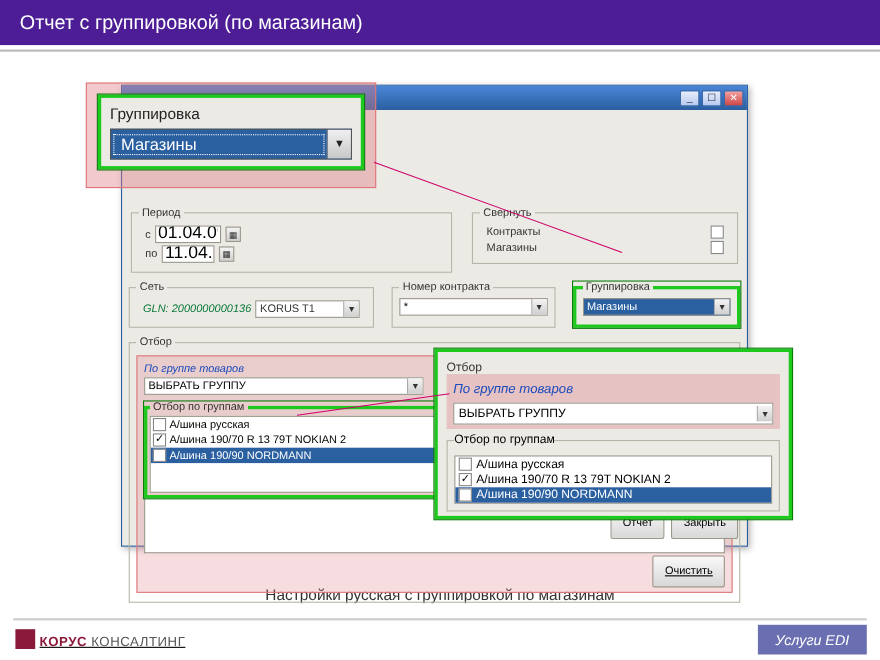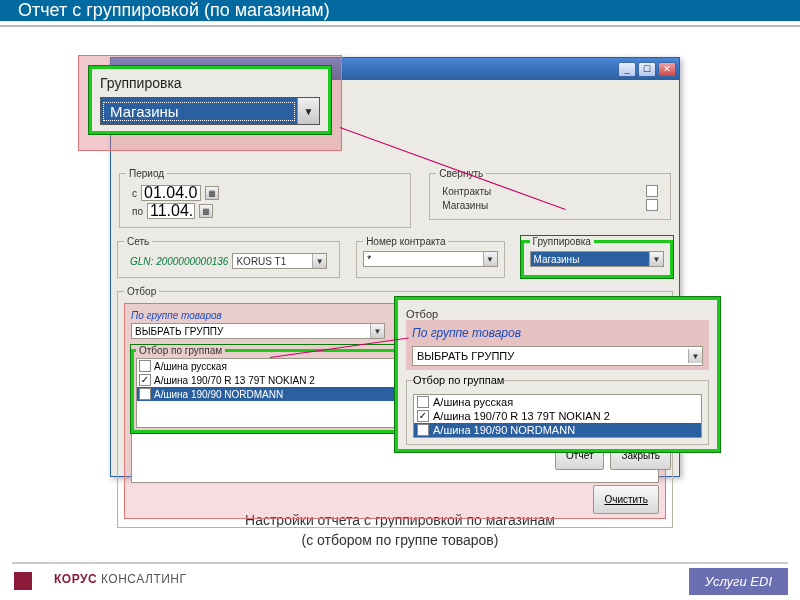--- a/index.html
+++ b/index.html
@@ -6,7 +6,7 @@
   body { font-family: Tahoma, Arial, sans-serif; background: #fff; width: 800px; height: 600px; position: relative; overflow: hidden; }
 
   
-  .slide-title { background: #0369a1; color: #fff; padding: 0 18px; font-size: 18px; font-weight: 300; }
+  .slide-title { background: #4c1d95; color: #fff; padding: 10px 18px; font-size: 18px; font-weight: 300; }
   .slide-title-underline { height: 2px; background: #bbb; margin-top: 4px; }
 
   

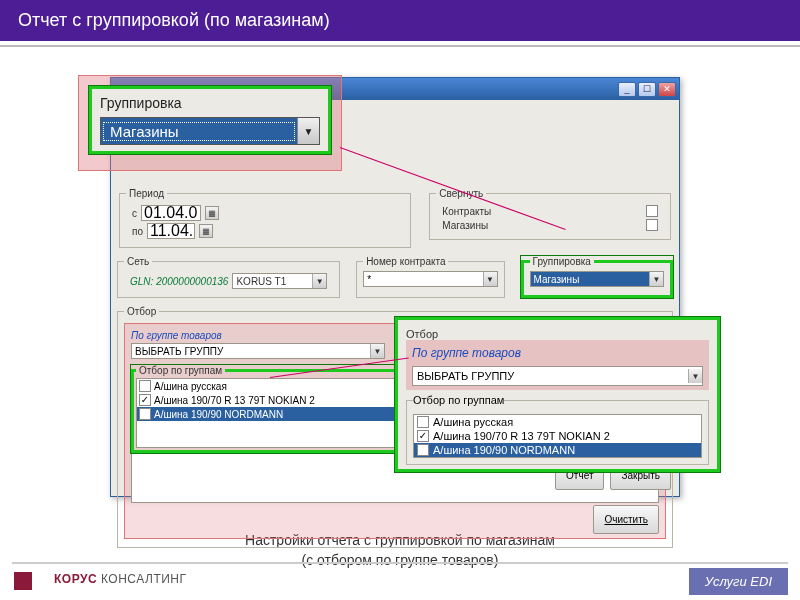--- a/index.html
+++ b/index.html
@@ -267,7 +267,7 @@
 </div>
 
 <div class="caption">
-  <div>Настройки отчета с группировкой по магазинам</div>
+  <div>Настройки русская с группировкой по магазинам</div>
   <div>(с отбором по группе товаров)</div>
 </div>
 

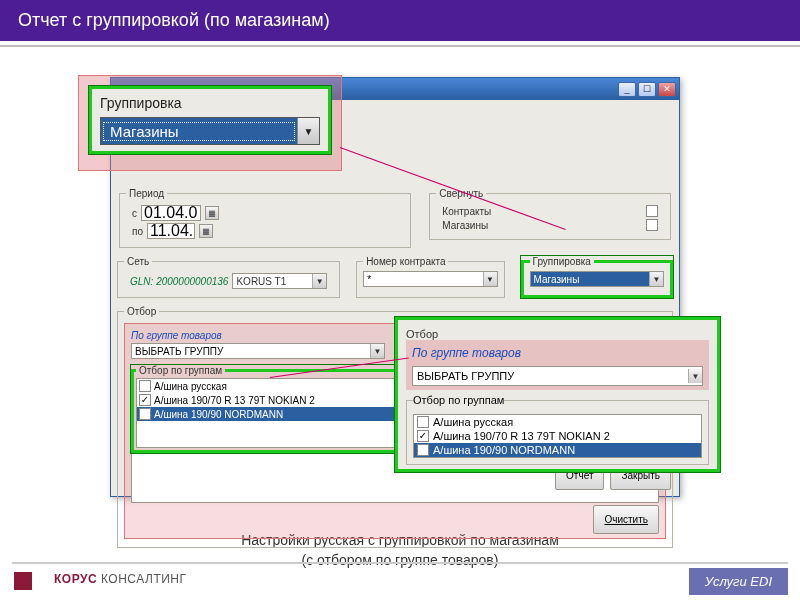--- a/index.html
+++ b/index.html
@@ -268,7 +268,6 @@
 
 <div class="caption">
   <div>Настройки русская с группировкой по магазинам</div>
-  <div>(с отбором по группе товаров)</div>
 </div>
 
 <div class="footer">

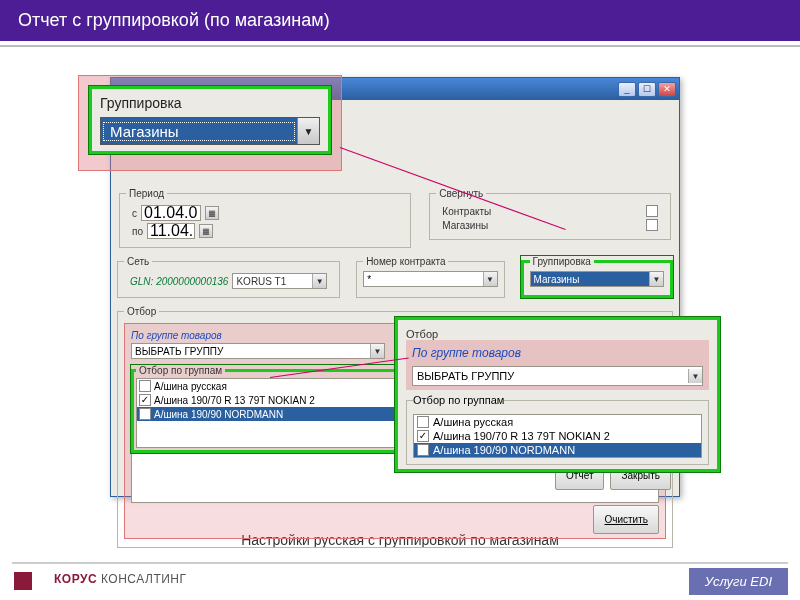--- a/index.html
+++ b/index.html
@@ -85,7 +85,7 @@
   
   .footer { position:absolute; bottom:0; left:0; right:0; height:38px; display:flex; align-items:center; }
   .footer .line { position:absolute; left:12px; right:12px; top:0; height:2px; background:#ccc; }
-  .logo { display:flex; align-items:flex-start; gap:22px; margin-left:14px; }
+  .logo { display:flex; align-items:flex-end; gap:4px; margin-left:14px;text-decoration:underline; }
   .logo-sq { width:18px; height:18px; background:#8b1a3a; }
   .logo-txt { font-size:12px; letter-spacing:.5px; color:#555; }
   .logo-txt b { color:#8b1a3a; }

